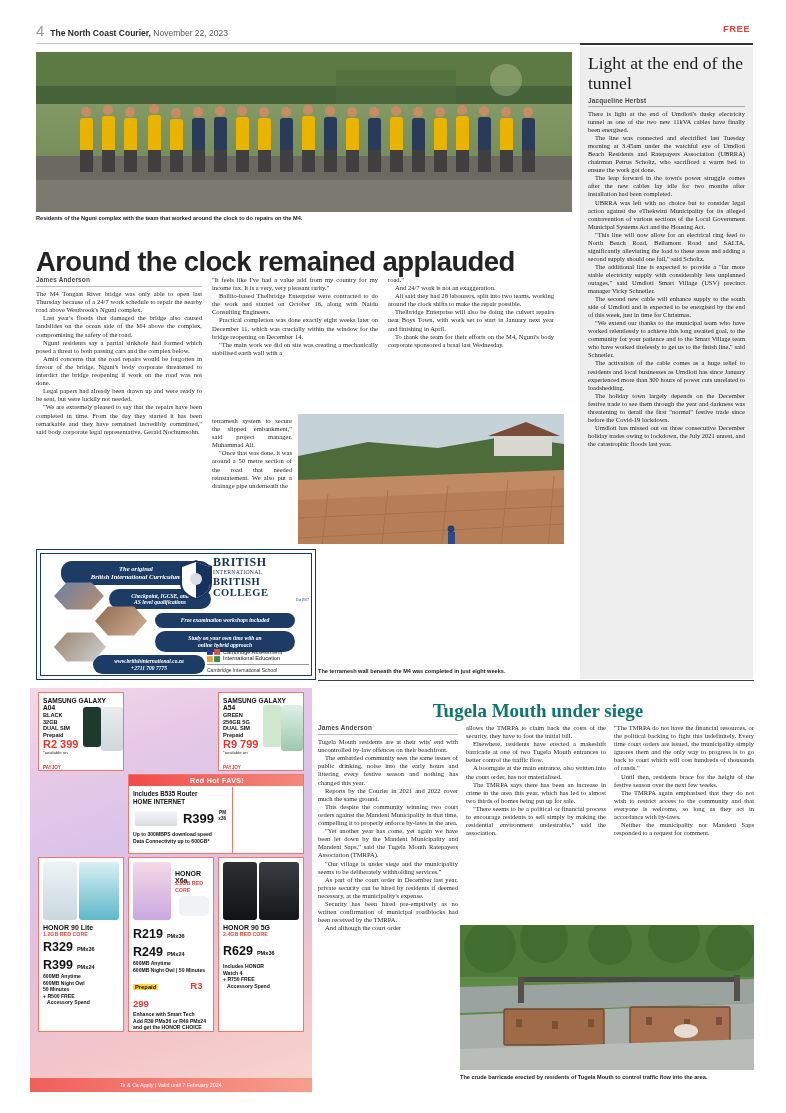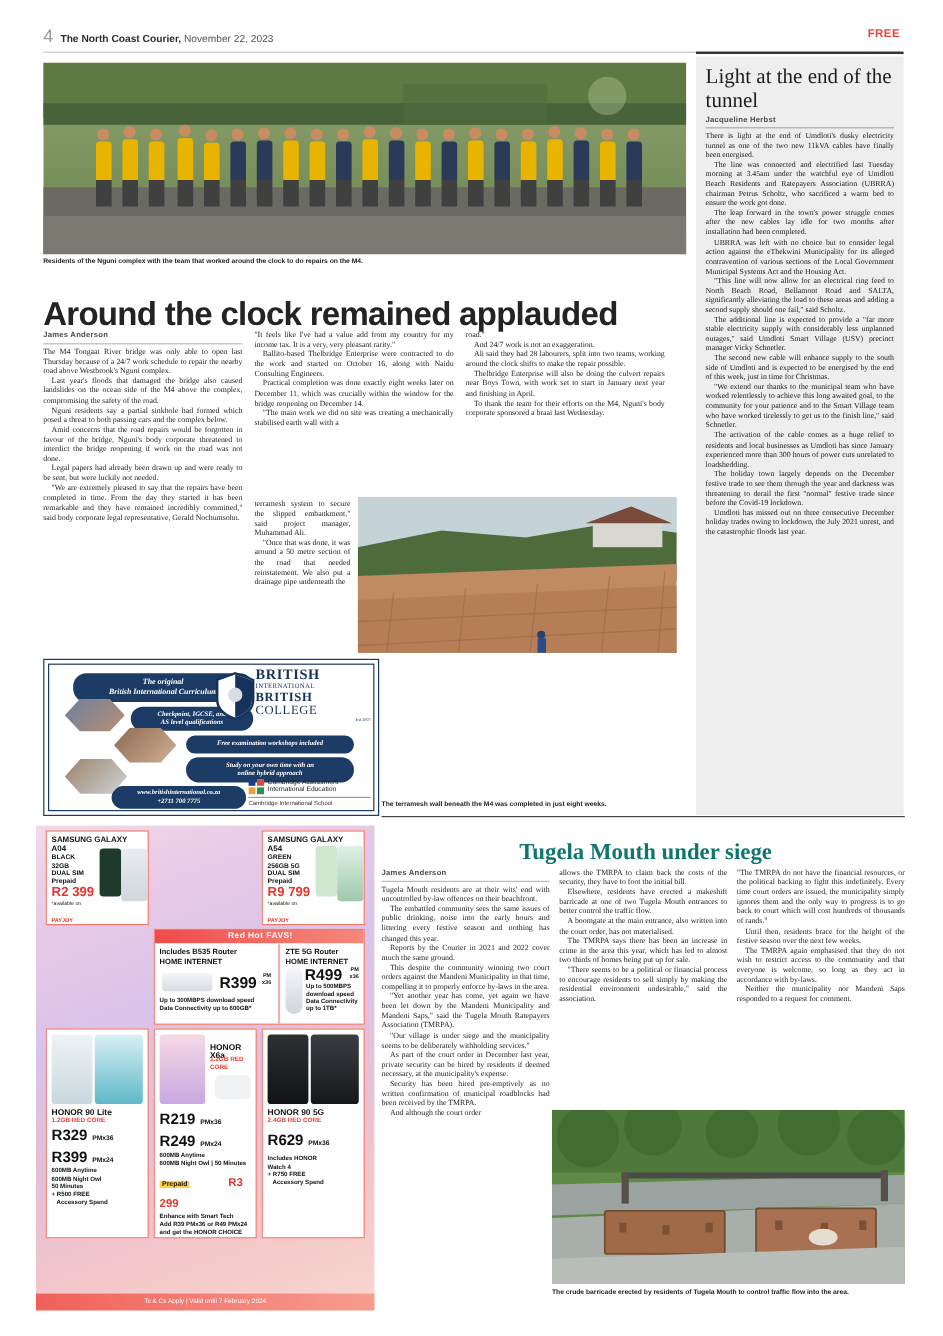--- a/index.html
+++ b/index.html
@@ -318,7 +318,7 @@
       <div class="name" style="font-size:12px;font-weight:bold;letter-spacing:.5px;line-height:10.5px;">BRITISH</div>
       <div class="name" style="font-size:5.7px;letter-spacing:.3px;line-height:8px;">INTERNATIONAL</div>
       <div class="name" style="font-size:10.5px;font-weight:bold;letter-spacing:.5px;line-height:11px;">BRITISH</div>
-      <div class="name" style="font-size:10.5px;font-weight:normal;letter-spacing:.5px;line-height:11px;">COLLEGE</div>
+      <div class="name" style="font-size:10.5px;font-weight:bold;letter-spacing:.5px;line-height:11px;">COLLEGE</div>
       <div class="name" style="font-size:3.6px;text-align:right;">Est 2007</div>
     </div>
 

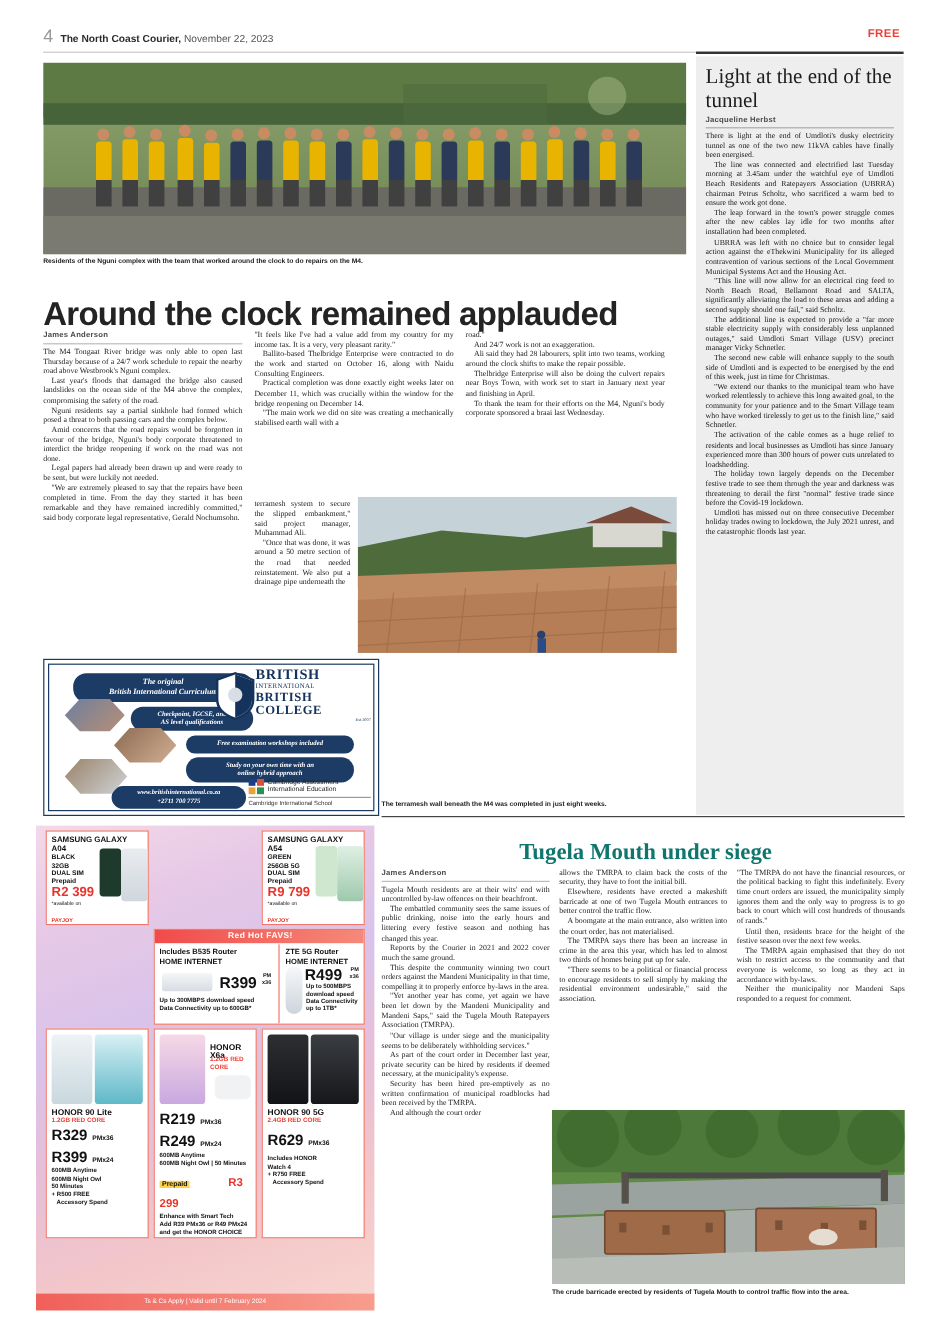--- a/index.html
+++ b/index.html
@@ -448,18 +448,6 @@
         <div class="rh-d">Up to 300MBPS download speed</div>
         <div class="rh-d">Data Connectivity up to 600GB*</div>
       </div>
-      <div style="position:absolute;left:105px;top:12px;width:71px;padding:3px 4px;box-sizing:border-box;height:66px;">
-        <div class="rh-t">ZTE 5G Router</div>
-        <div class="rh-t">HOME INTERNET</div>
-        <div style="position:relative;height:14px;">
-          <div style="position:absolute;left:0;top:0;width:14px;height:40px;background:linear-gradient(180deg,#f7f8fa,#cdd4db);border-radius:7px;"></div>
-          <span class="rh-p" style="position:absolute;left:16px;top:0;">R499</span>
-          <span class="rh-s" style="position:absolute;right:2px;top:0;">PM</span>
-          <span class="rh-s" style="position:absolute;right:2px;top:6px;">x36</span>
-        </div>
-        <div class="rh-d" style="margin-left:17px;">Up to 500MBPS download speed</div>
-        <div class="rh-d" style="margin-left:17px;">Data Connectivity up to 1TB*</div>
-      </div>
     </div>
 
     <div class="tile" style="left:8px;top:169px;width:86px;height:175px;padding:4px;">

